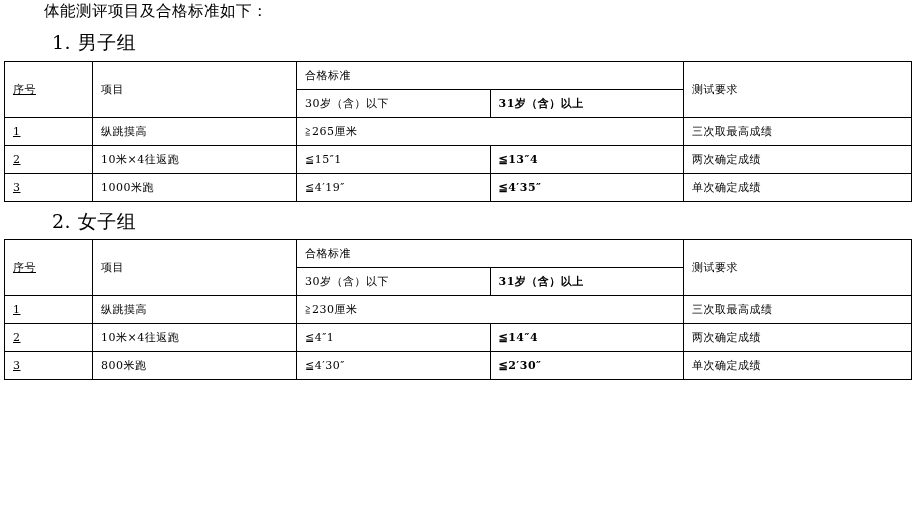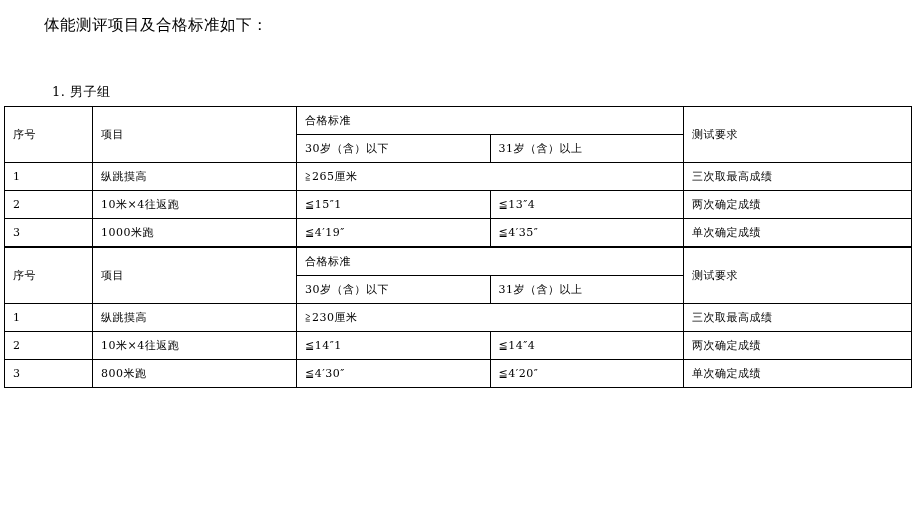--- a/index.html
+++ b/index.html
@@ -24,7 +24,7 @@
   .intro {
     font-size: 15.5px;
     line-height: 1.5;
-    padding: 14px 0 0 44px;
+    padding: 0 0 0 44px;
     letter-spacing: 0.5px;
   }
   .section-title {

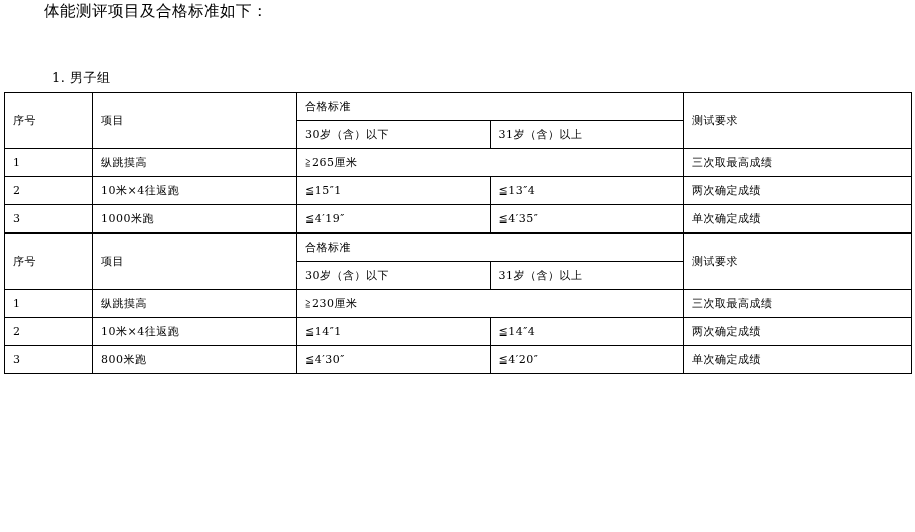--- a/index.html
+++ b/index.html
@@ -28,11 +28,10 @@
     letter-spacing: 0.5px;
   }
   .section-title {
-    font-size: 13px;
+    font-size: 19px;
     line-height: 1.5;
     padding: 5px 0 4px 52px;
     letter-spacing: 0.5px;
-    margin-top: 40px;
   }
   table.std {
     border-collapse: collapse;

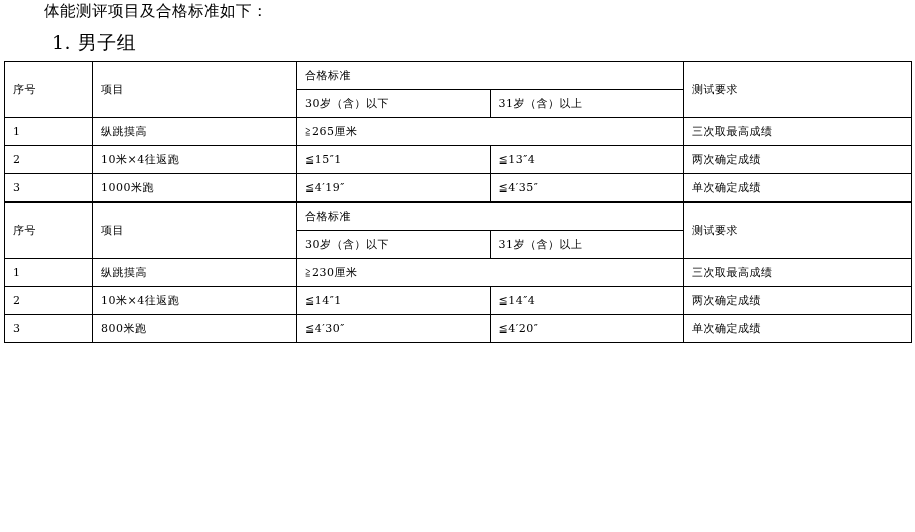--- a/index.html
+++ b/index.html
@@ -48,7 +48,7 @@
     height: 28px;
     box-sizing: border-box;
   }
-  .c-no    { width: 88px; }
+  .c-no    { width: 88px; text-decoration: underline; }
   .c-item  { width: 204px; }
   .c-a     { width: 172px; }
   .c-b     { width: 172px; }

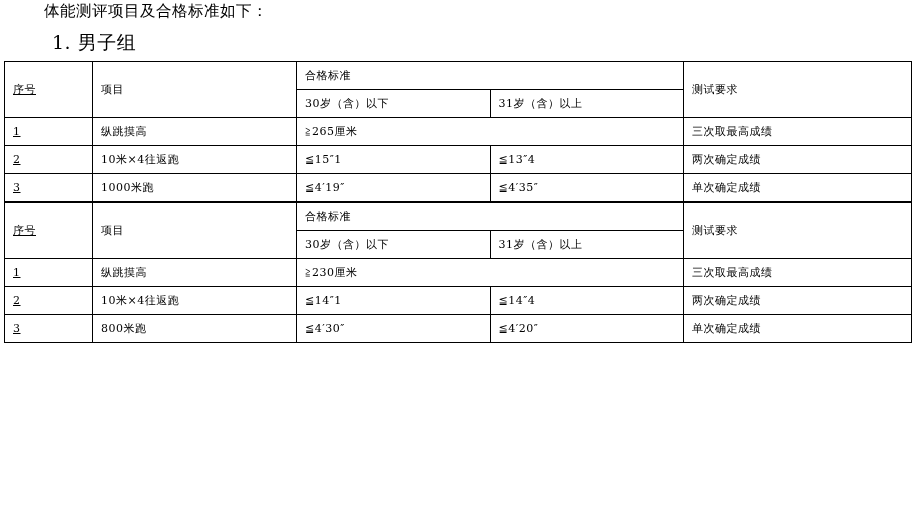--- a/index.html
+++ b/index.html
@@ -51,7 +51,7 @@
   .c-no    { width: 88px; text-decoration: underline; }
   .c-item  { width: 204px; }
   .c-a     { width: 172px; }
-  .c-b     { width: 172px; }
+  .c-b     { width: 172px; font-weight: bold; }
   .c-req   { width: 228px; }
   .hdr-std { text-align: left; }
   .tight { padding-top: 5px; padding-bottom: 5px; }

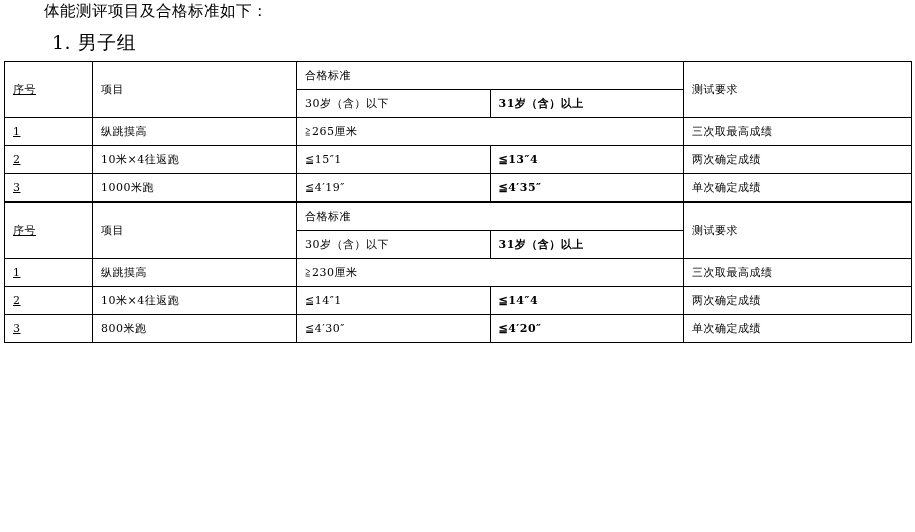--- a/index.html
+++ b/index.html
@@ -100,6 +100,7 @@
     </tbody>
   </table>
 
+  <div class="section-title">2. 女子组</div>
 
   <table class="std">
     <tbody>

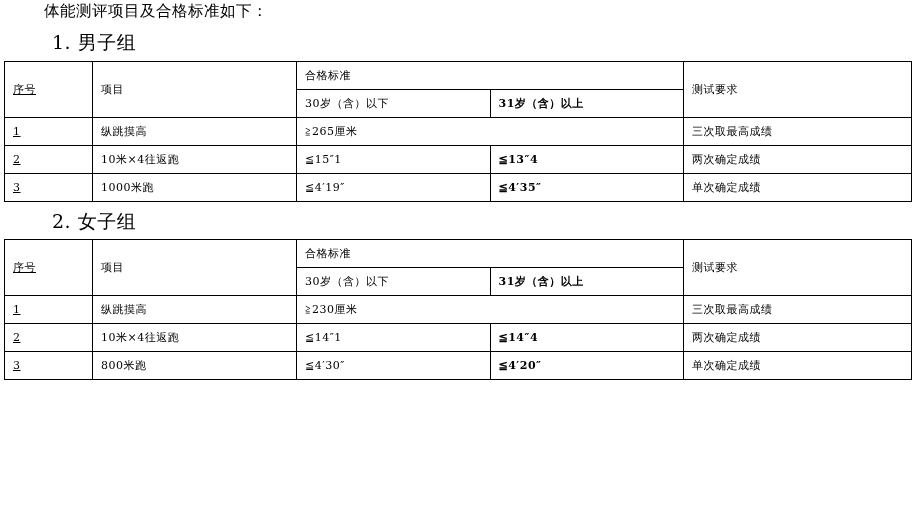--- a/index.html
+++ b/index.html
@@ -123,7 +123,7 @@
       <tr>
         <td class="c-no tight">2</td>
         <td class="c-item tight">10米×4往返跑</td>
-        <td class="c-a tight">≦14″1</td>
+        <td class="c-a tight">≦4″1</td>
         <td class="c-b tight">≦14″4</td>
         <td class="c-req tight">两次确定成绩</td>
       </tr>

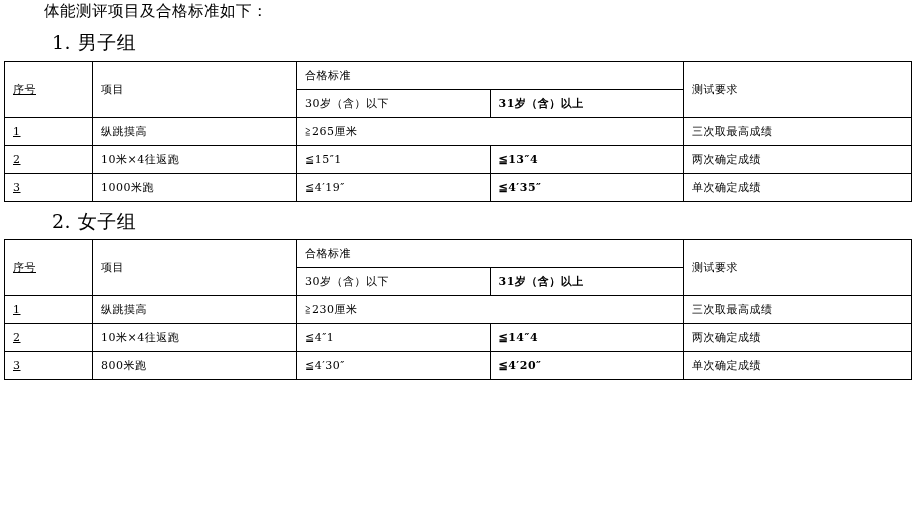--- a/index.html
+++ b/index.html
@@ -131,7 +131,7 @@
         <td class="c-no tight">3</td>
         <td class="c-item tight">800米跑</td>
         <td class="c-a tight">≦4′30″</td>
-        <td class="c-b tight">≦4′20″</td>
+        <td class="c-b tight">≦2′30″</td>
         <td class="c-req tight">单次确定成绩</td>
       </tr>
     </tbody>

